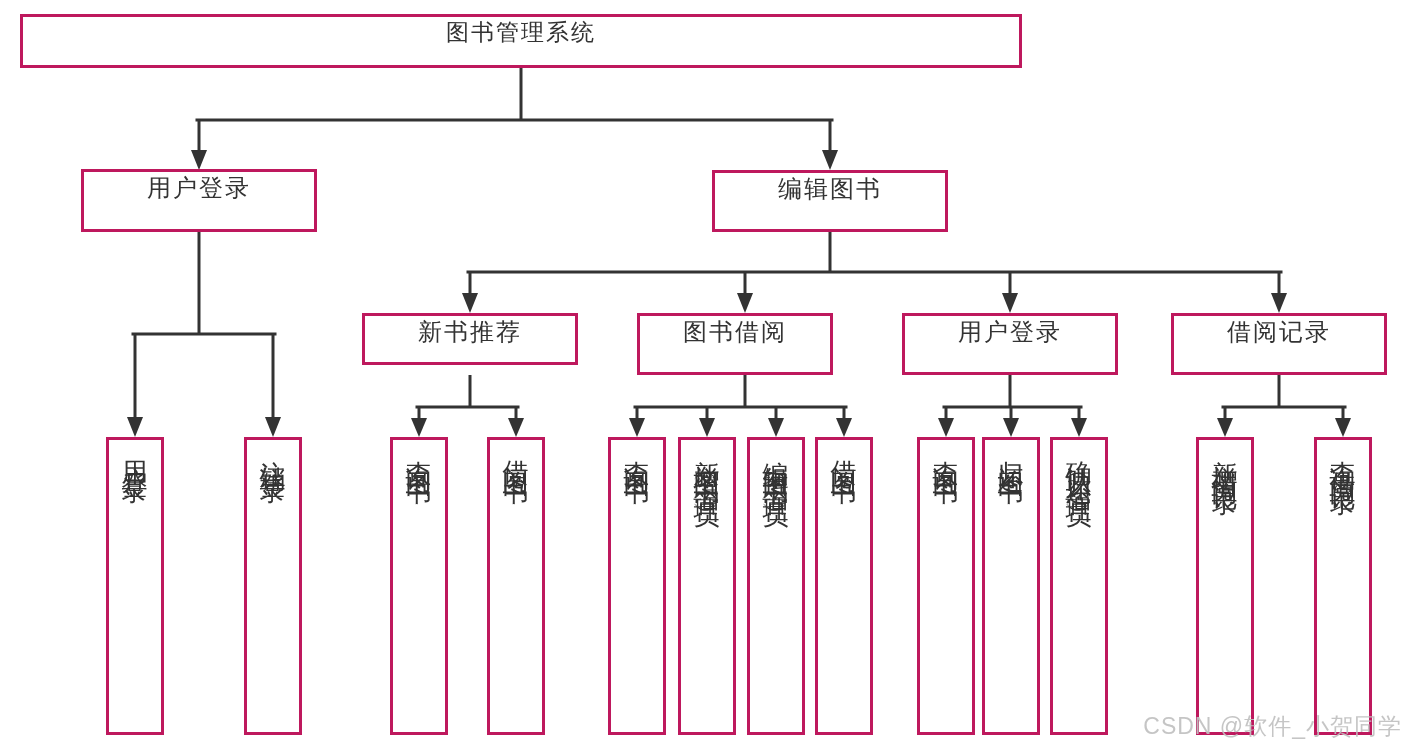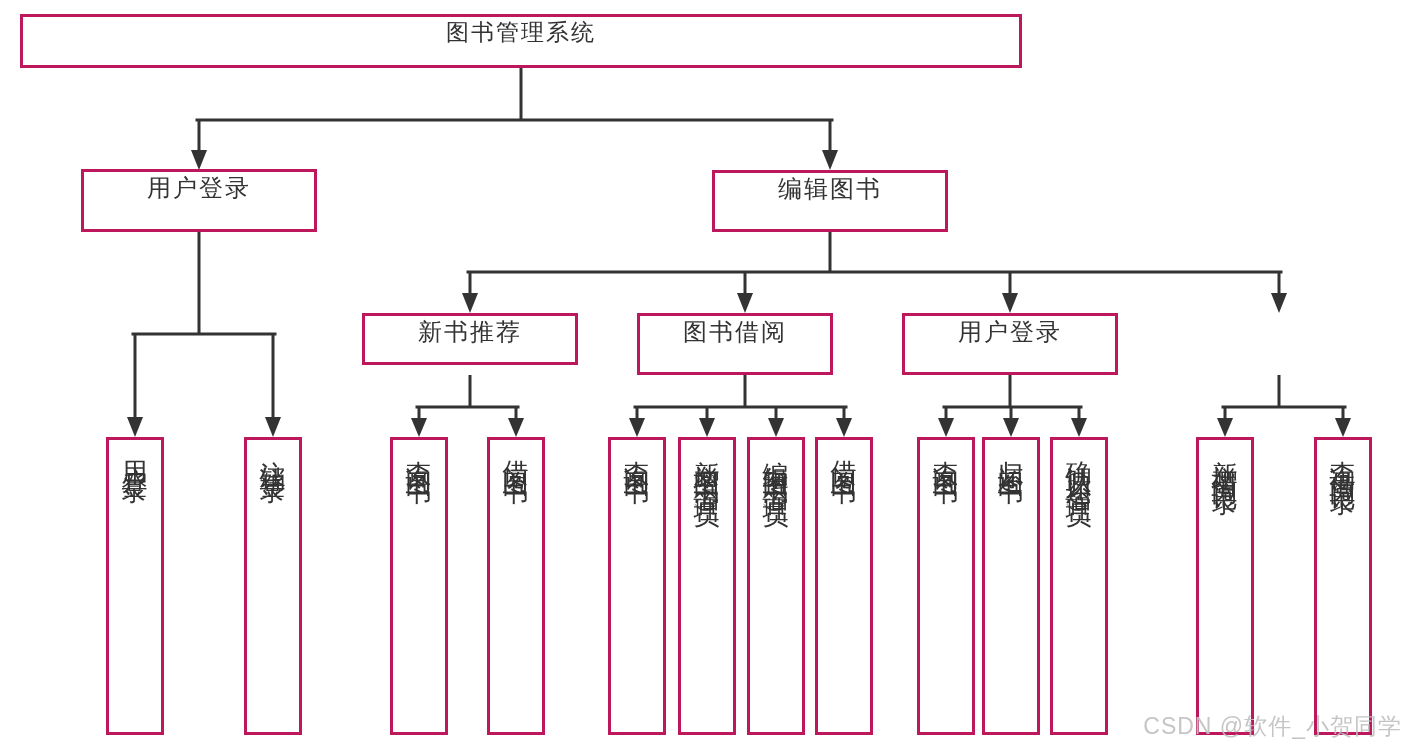--- a/index.html
+++ b/index.html
@@ -153,6 +153,9 @@
   <div class="node" style="left:902px; top:313px; width:216px; height:62px;">
     <span class="hlabel">用户登录</span>
   </div>
+  <div class="node" style="left:1171px; top:313px; width:216px; height:62px;">
+    <span class="hlabel">借阅记录</span>
+  </div>
 
   <div class="node leaf" style="left:106px;">
     <span class="vlabel">用户登录</span>

